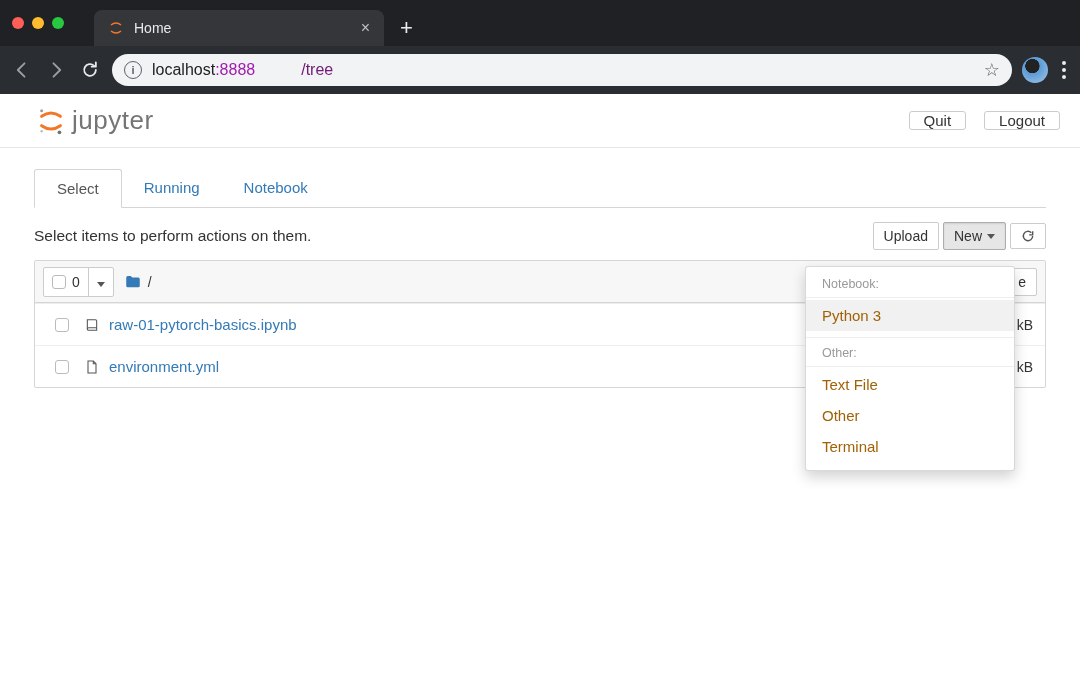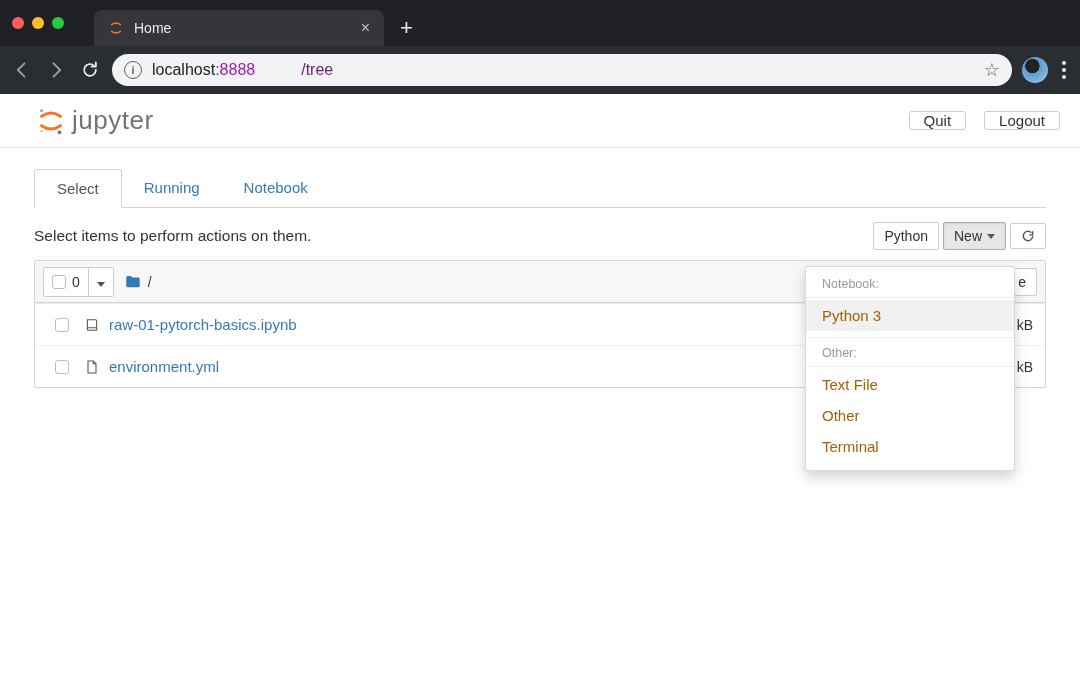--- a/index.html
+++ b/index.html
@@ -174,7 +174,7 @@
     <div class="actionbar">
       <span class="actionbar-text">Select items to perform actions on them.</span>
       <div class="spacer"></div>
-      <button class="btn-sm">Python</button>
+      <button class="btn-sm">Upload</button>
       <button class="btn-sm active">
         <span>New</span>
         <span class="caret"></span>

